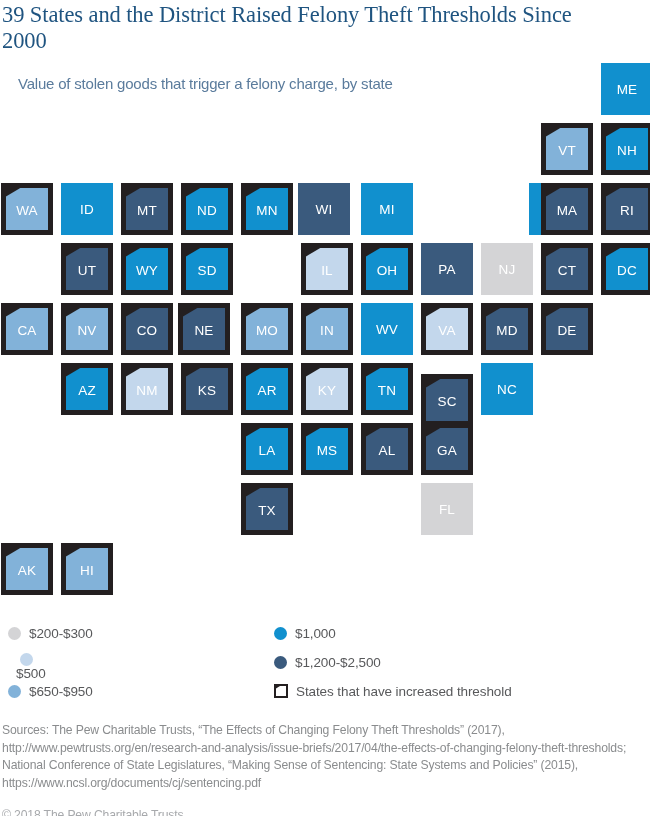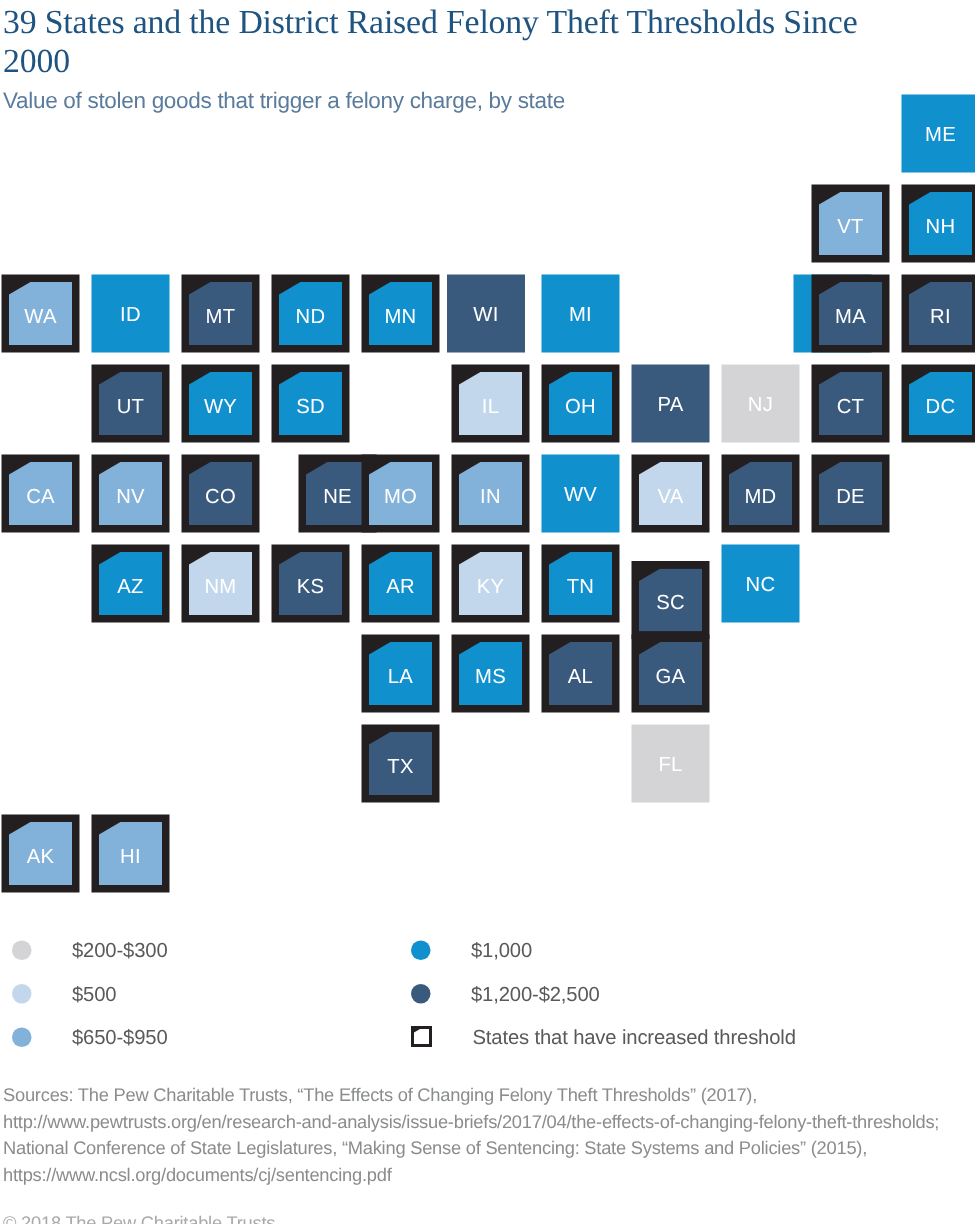--- a/index.html
+++ b/index.html
@@ -31,7 +31,7 @@
     font-size: 15px;
     line-height: 19px;
     color: #5a7b9c;
-    margin: 0;
+    margin: 16px;
     padding: 4px 0 0 2px;
     font-weight: normal;
     letter-spacing: -0.2px;

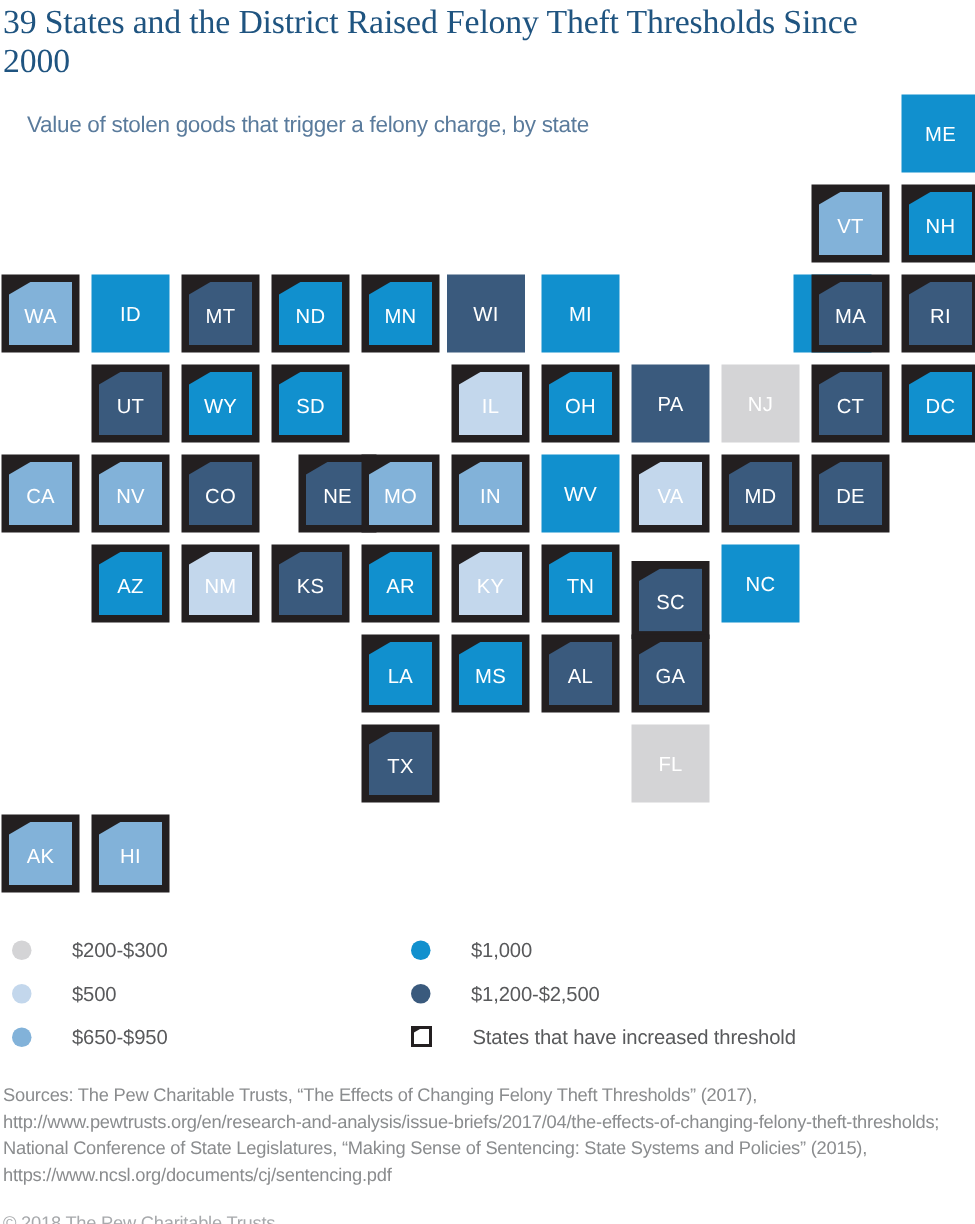--- a/index.html
+++ b/index.html
@@ -250,7 +250,7 @@
       <div class="fill" style="background: rgb(58, 90, 125);"></div>
       <div class="lbl">CO</div>
     </div>
-    <div class="state bordered" style="left: 199px; top: 303px;">
+    <div class="state bordered" style="left: 178px; top: 303px;">
       <div class="fill" style="background: rgb(58, 90, 125);"></div>
       <div class="lbl">NE</div>
     </div>

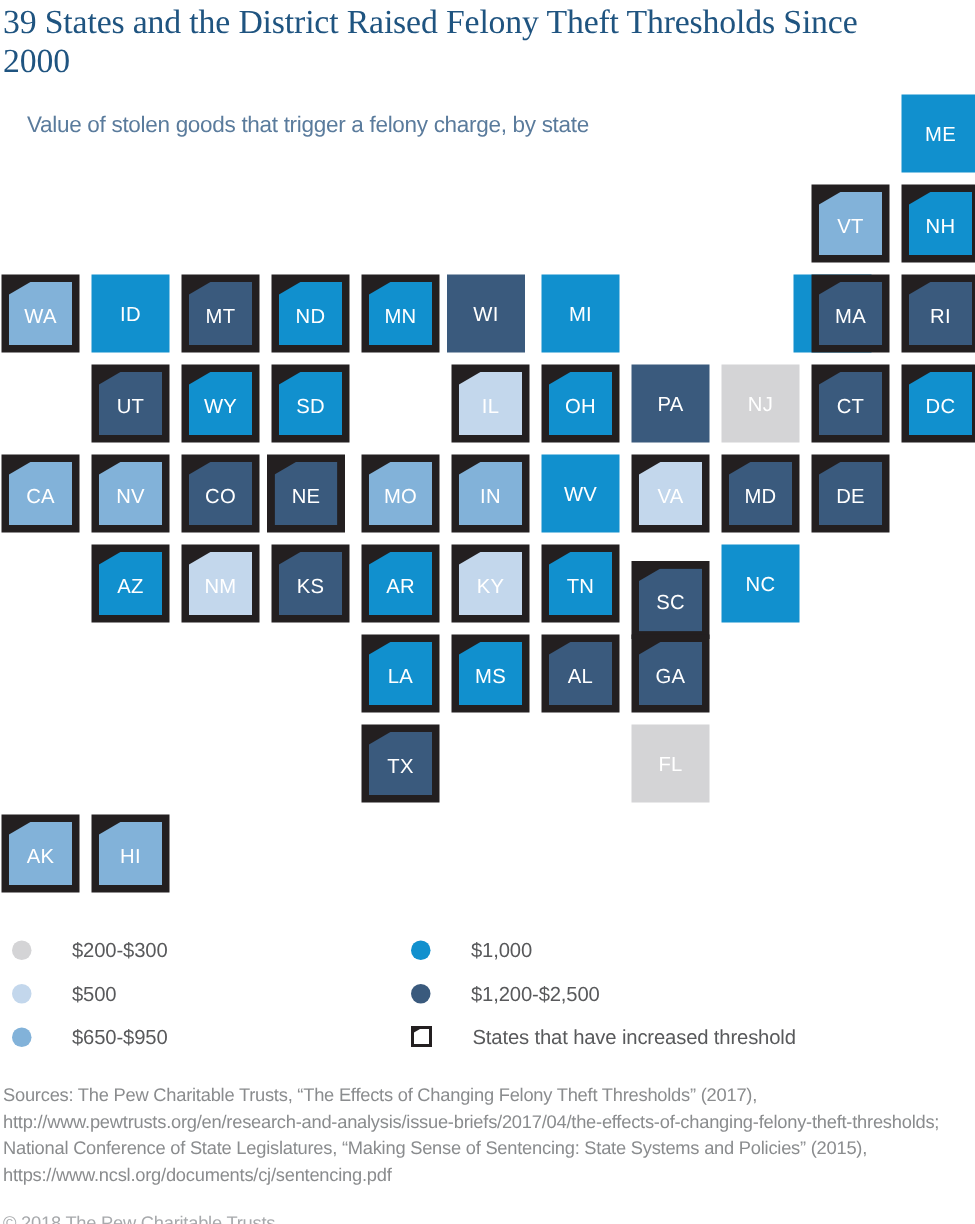--- a/index.html
+++ b/index.html
@@ -98,7 +98,7 @@
     flex: 0 0 auto;
   }
   .legend-item .lg-label {
-    margin-left: 27px;
+    margin-left: 8px;
     font-size: 13.5px;
     color: #58595b;
     white-space: nowrap;

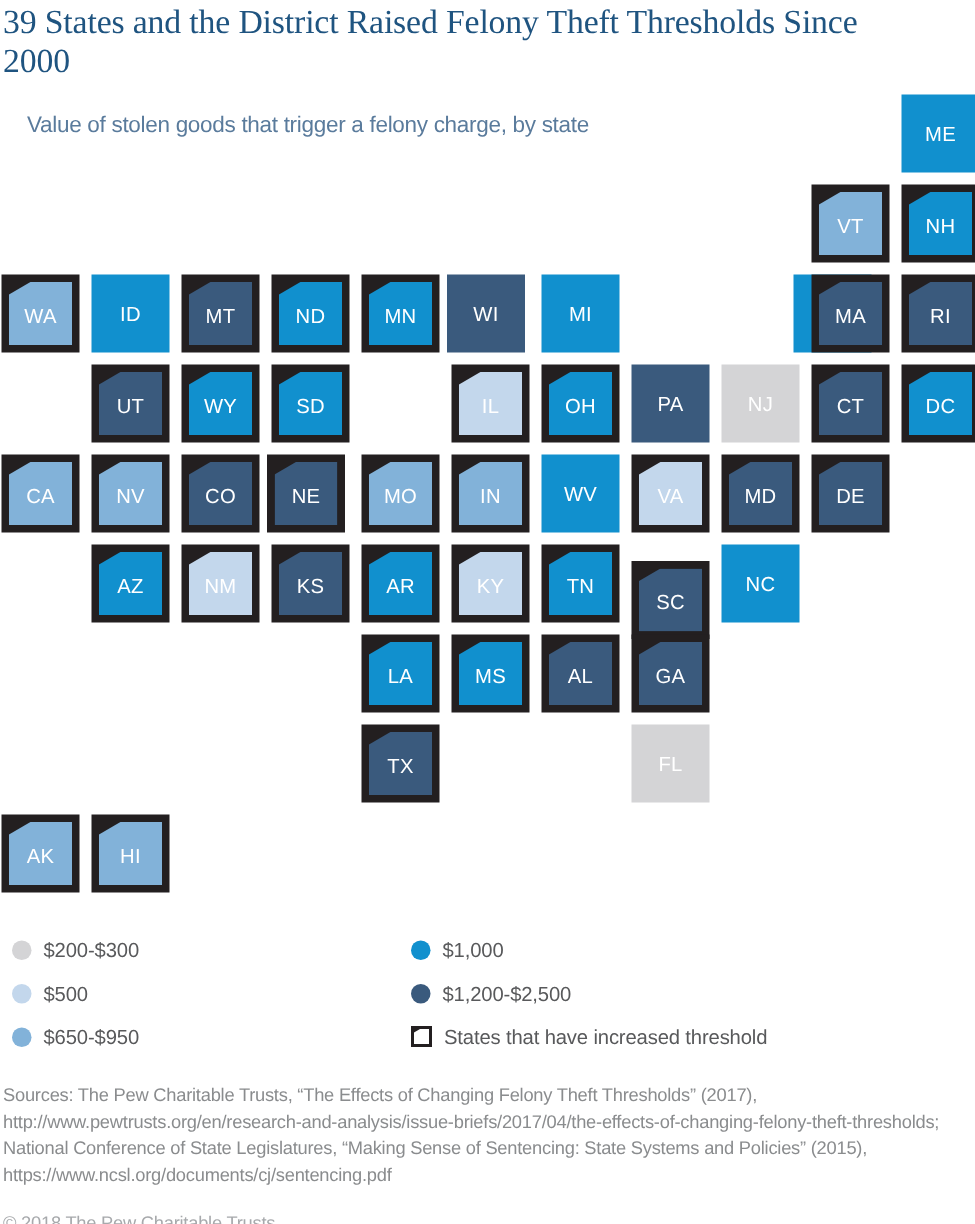--- a/index.html
+++ b/index.html
@@ -349,7 +349,7 @@
       <span class="swatch" style="background: rgb(212, 212, 214);"></span>
       <span class="lg-label">$200-$300</span>
     </div>
-    <div class="legend-item" style="left: 0px; top: 29px;">
+    <div class="legend-item" style="left: 0px; top: 29px; flex-direction: column;">
       <span class="swatch" style="background: rgb(195, 215, 236);"></span>
       <span class="lg-label">$500</span>
     </div>

